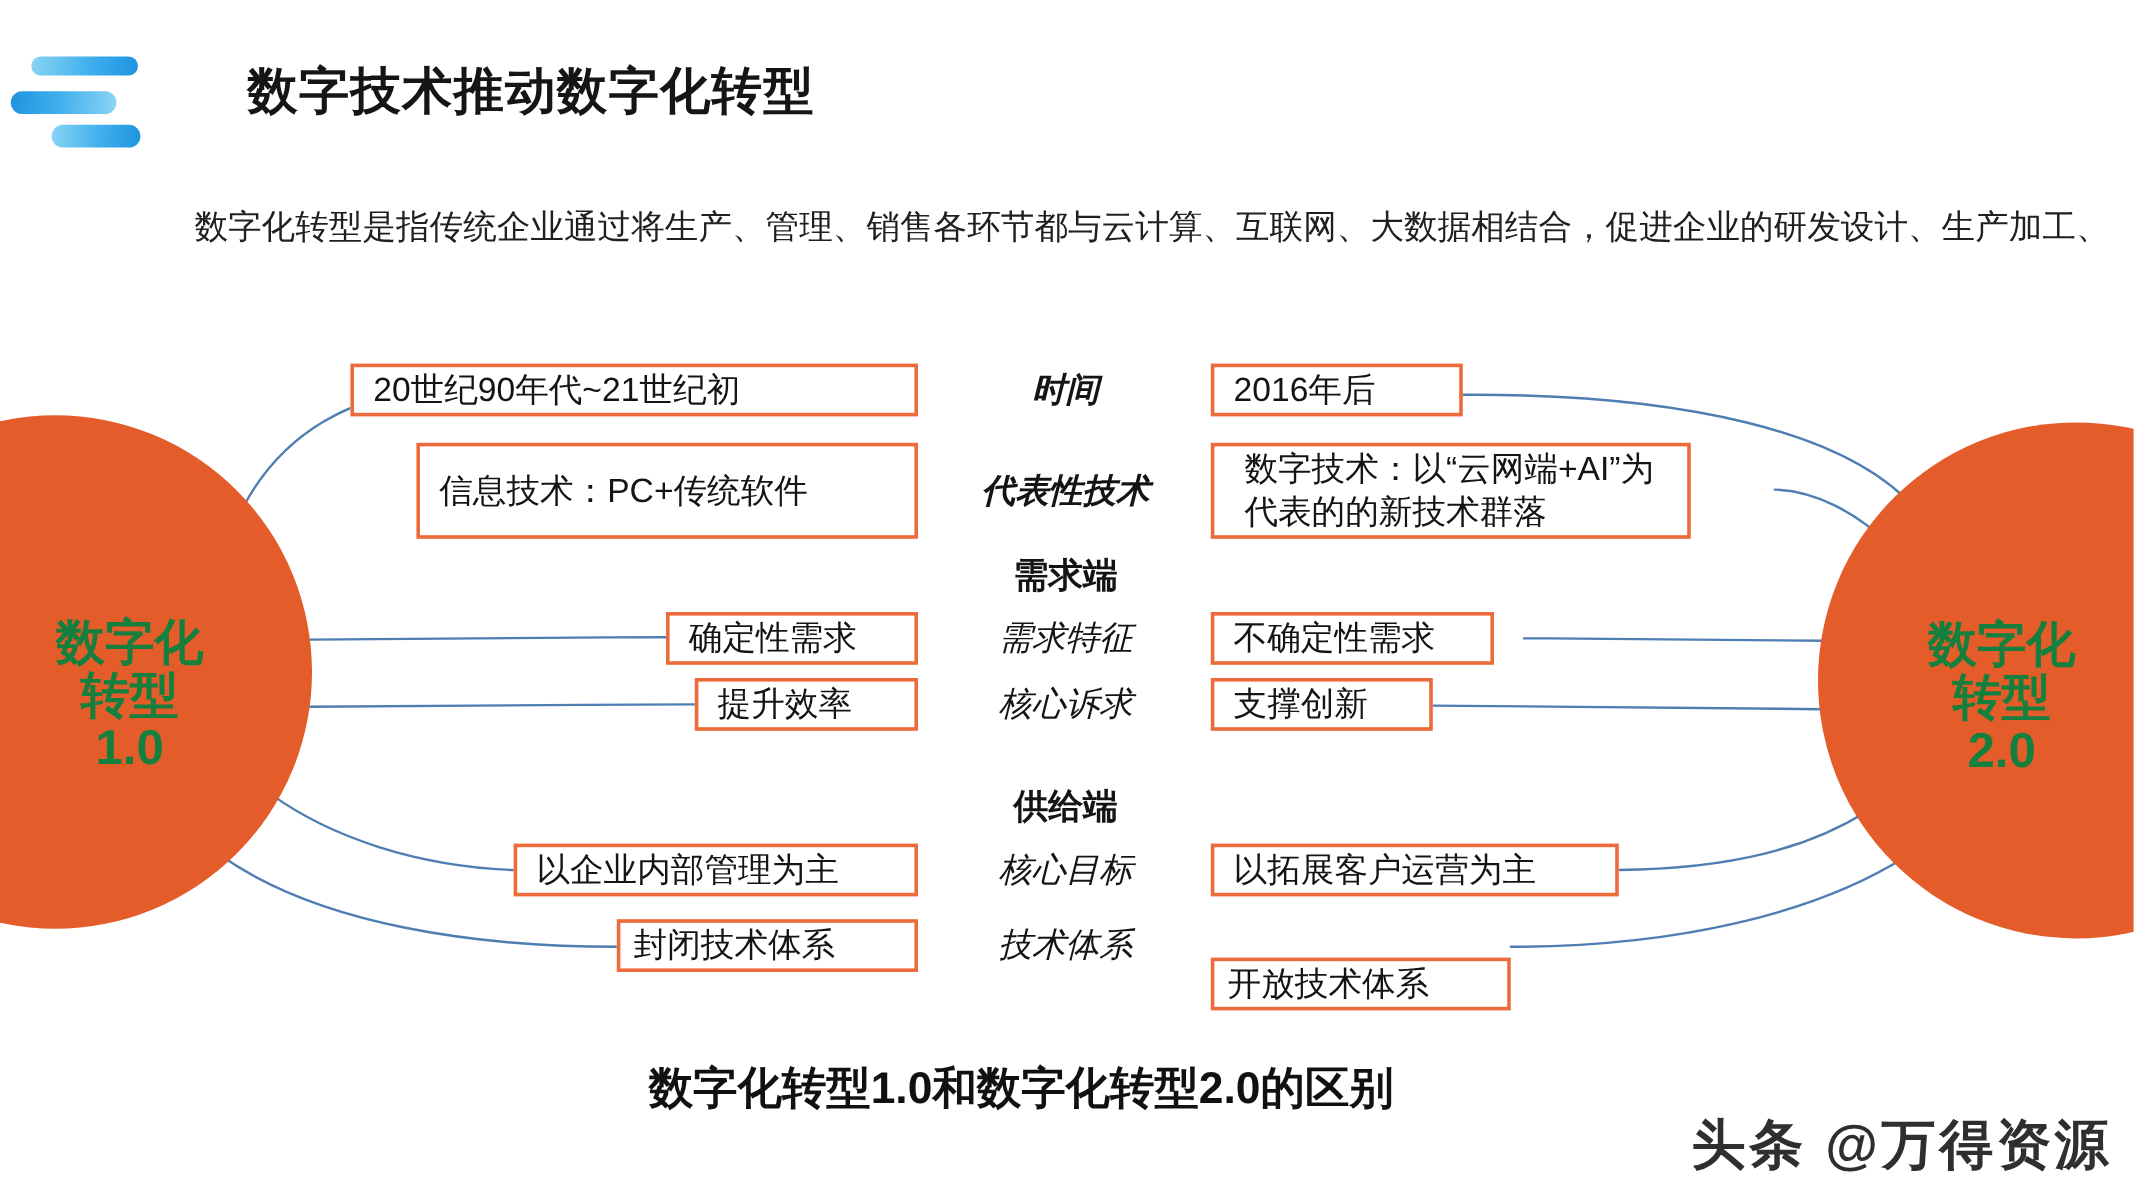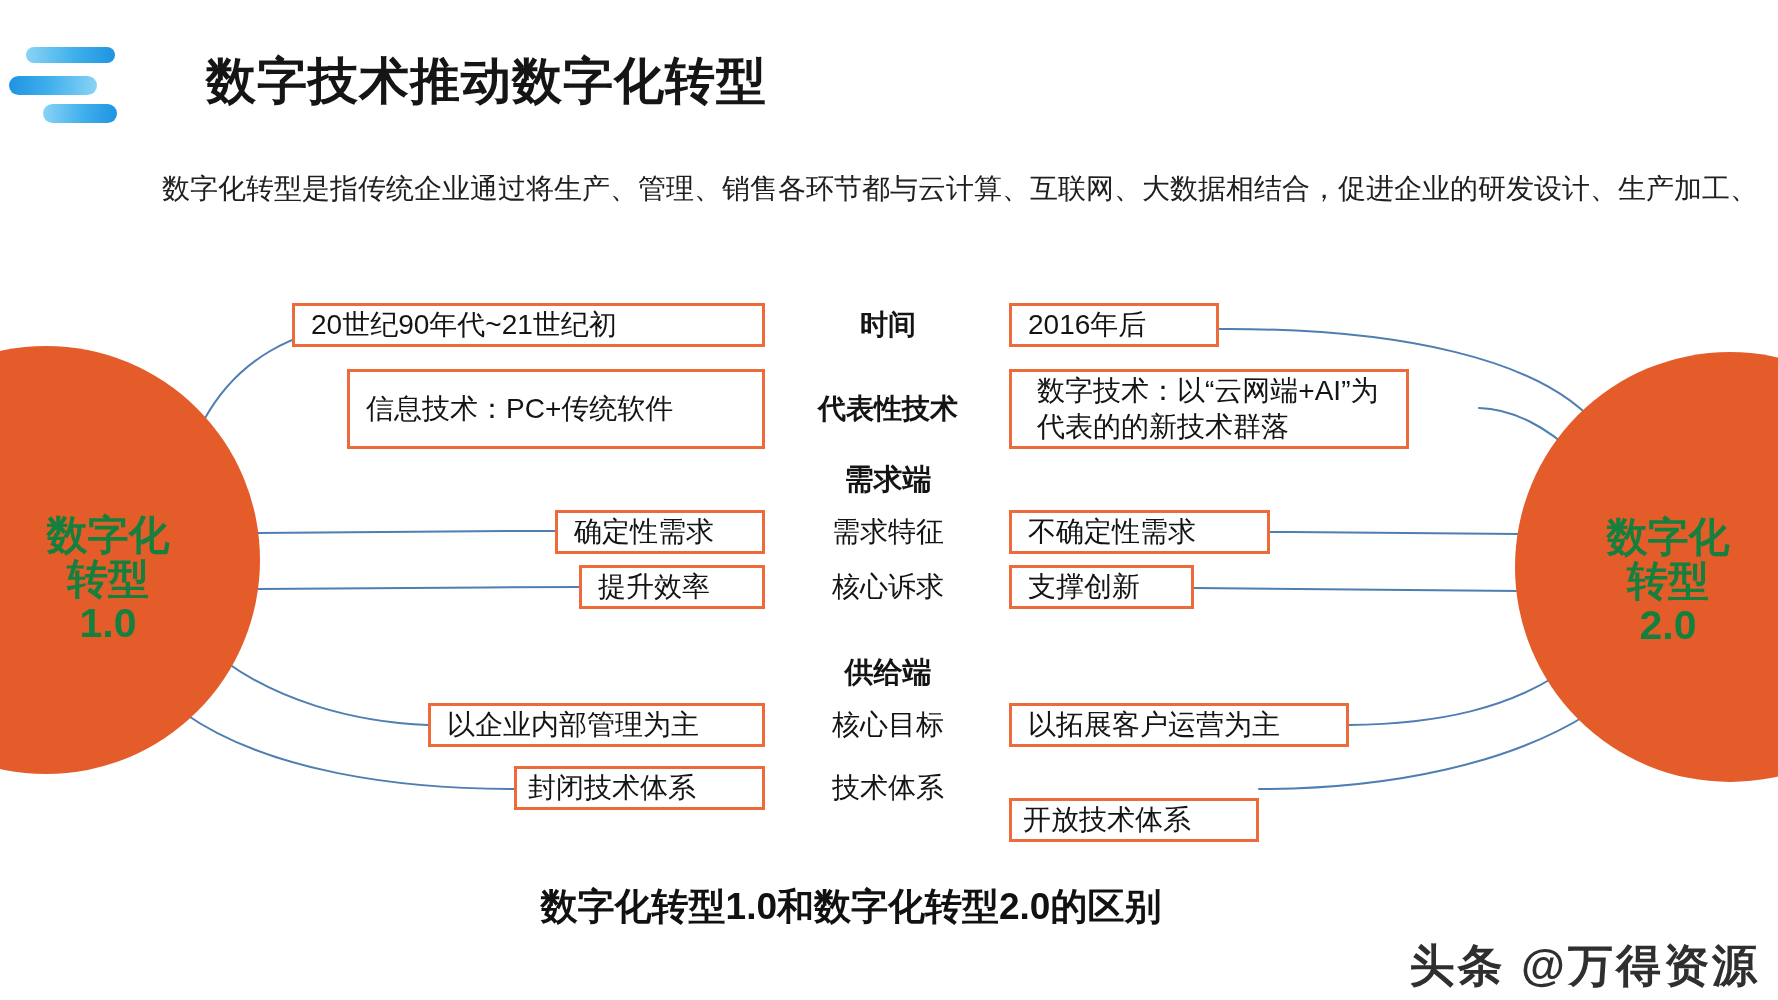--- a/index.html
+++ b/index.html
@@ -13,7 +13,7 @@
   .logo-bar.b1{left:26px;top:47px;width:89px;height:16px;}
   .logo-bar.b2{left:9px;top:76px;width:88px;height:19px;background:linear-gradient(95deg,#1E93E0 0%,#3FAFEC 45%,#8AD4F5 100%);}
   .logo-bar.b3{left:43px;top:104px;width:74px;height:19px;}
-  .page-title{position:absolute;left:206px;top:48px;font-size:50px;font-weight:700;color:#151515;letter-spacing:1px;}
+  .page-title{position:absolute;left:206px;top:48px;font-size:42px;font-weight:700;color:#151515;letter-spacing:1px;}
   
   .intro{position:absolute;left:106px;top:160px;width:1565px;font-size:28px;line-height:57px;color:#202020;}
   .intro .l1{text-indent:2em;white-space:nowrap;}

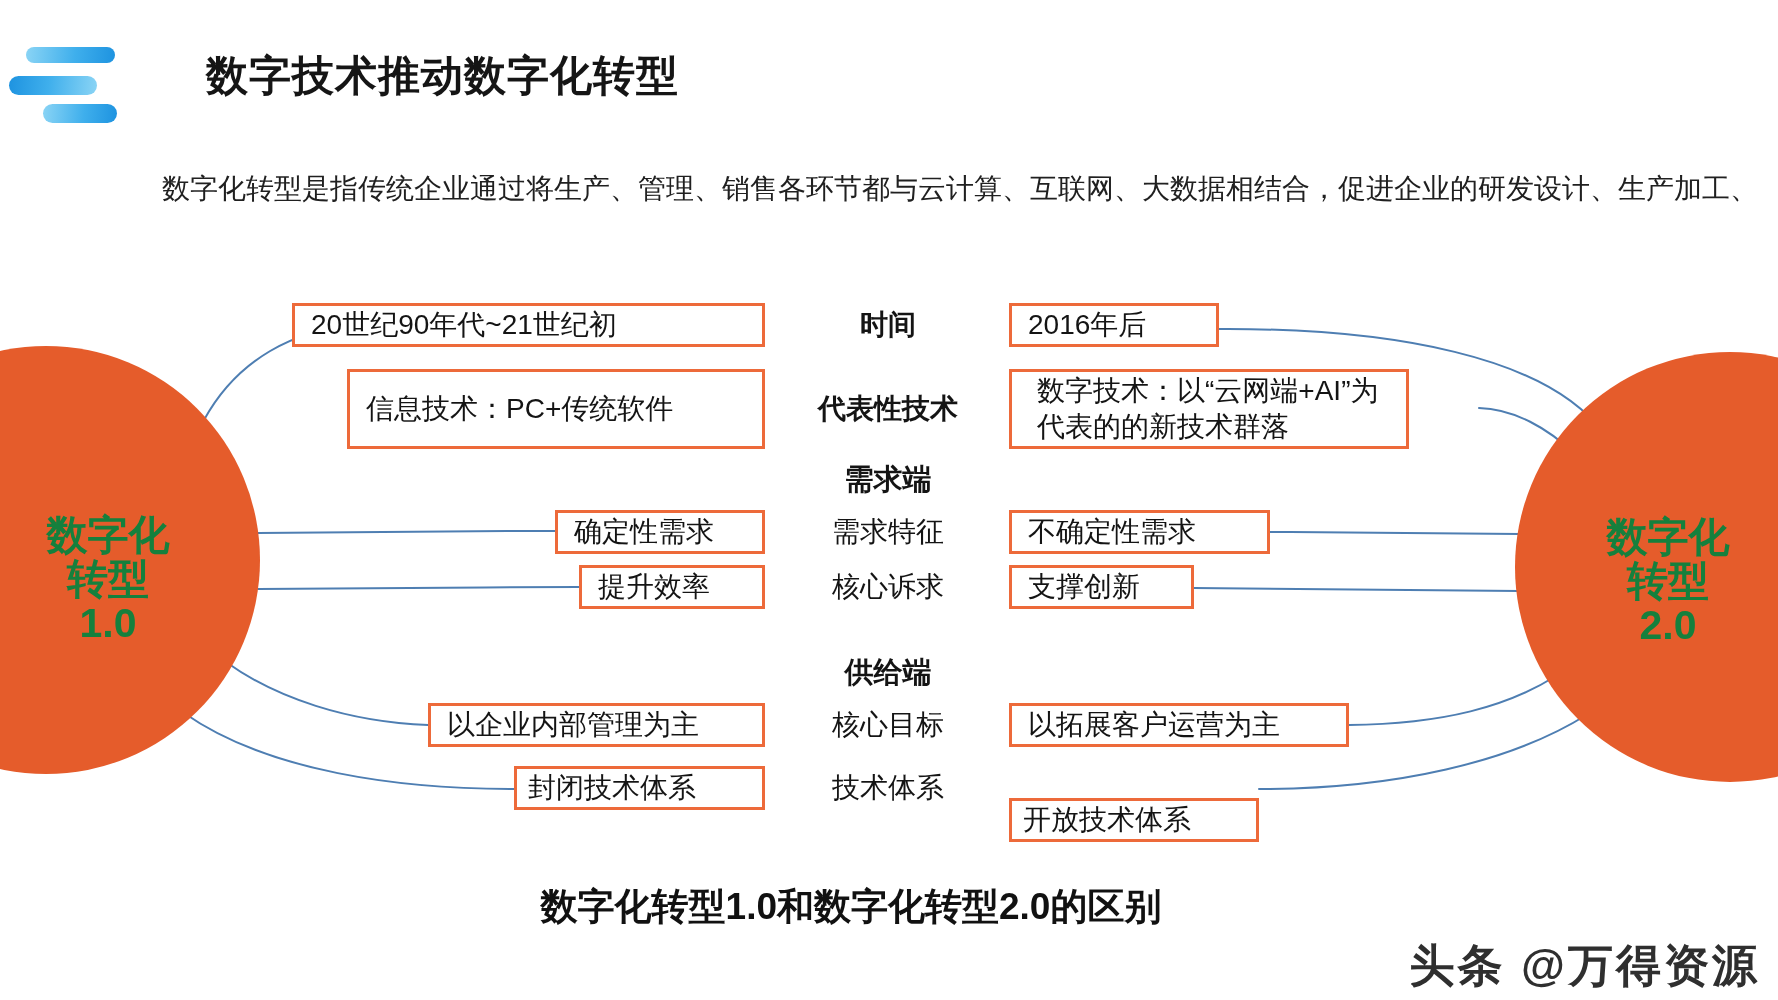--- a/index.html
+++ b/index.html
@@ -35,7 +35,7 @@
   .w-l1{width:473px;} .w-l2{width:418px;} .w-l3{width:210px;} .w-l4{width:186px;} .w-l5{width:337px;} .w-l6{width:251px;}
   .w-r1{width:210px;} .w-r2{width:400px;padding-left:25px;} .w-r3{width:261px;} .w-r4{width:185px;} .w-r5{width:340px;} .w-r6{width:250px;margin-top:32px;}
   .t-row1{top:303px;} .t-row2{top:369px;} .t-row3{top:510px;} .t-row4{top:565px;} .t-row5{top:703px;} .t-row6{top:766px;padding-left:11px;}
-  .mid-label{position:absolute;z-index:2;left:768px;width:240px;text-align:center;font-size:28px;color:#141414;height:44px;display:flex;align-items:center;justify-content:center;}
+  .mid-label{position:absolute;z-index:2;left:768px;width:240px;text-align:center;font-size:28px;color:#141414;height:44px;display:flex;align-items:center;justify-content:center;font-style:italic;}
   .mid-label.bold{font-weight:700;}
   .lab-row1{top:303px;} .lab-row2{top:387px;} .lab-row3{top:510px;} .lab-row4{top:565px;} .lab-row5{top:703px;} .lab-row6{top:766px;}
   .sec-label{position:absolute;z-index:2;left:768px;width:240px;text-align:center;font-size:29px;font-weight:700;color:#141414;}

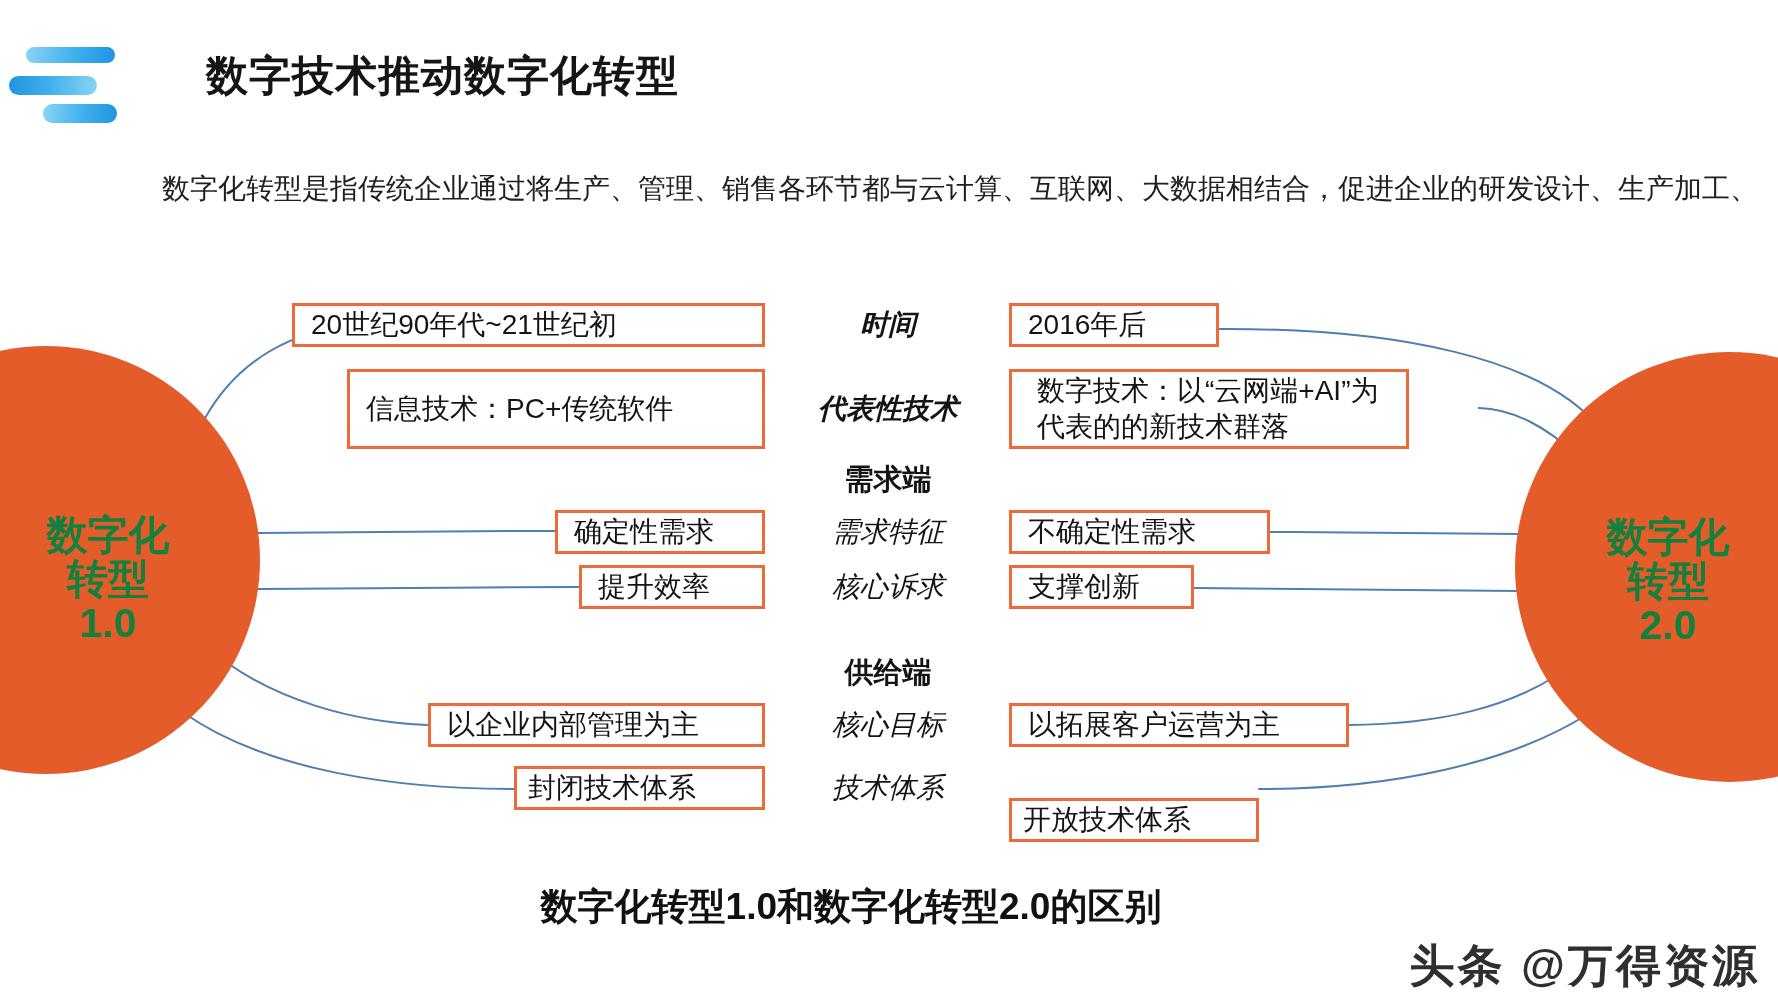--- a/index.html
+++ b/index.html
@@ -33,7 +33,7 @@
   .lbox{right:1013px;justify-content:flex-start;}
   .rbox{left:1009px;}
   .w-l1{width:473px;} .w-l2{width:418px;} .w-l3{width:210px;} .w-l4{width:186px;} .w-l5{width:337px;} .w-l6{width:251px;}
-  .w-r1{width:210px;} .w-r2{width:400px;padding-left:25px;} .w-r3{width:261px;} .w-r4{width:185px;} .w-r5{width:340px;} .w-r6{width:250px;margin-top:32px;}
+  .w-r1{width:210px;} .w-r2{width:400px;padding-left:25px;} .w-r3{width:236px;} .w-r4{width:185px;} .w-r5{width:340px;} .w-r6{width:250px;margin-top:32px;}
   .t-row1{top:303px;} .t-row2{top:369px;} .t-row3{top:510px;} .t-row4{top:565px;} .t-row5{top:703px;} .t-row6{top:766px;padding-left:11px;}
   .mid-label{position:absolute;z-index:2;left:768px;width:240px;text-align:center;font-size:28px;color:#141414;height:44px;display:flex;align-items:center;justify-content:center;font-style:italic;}
   .mid-label.bold{font-weight:700;}

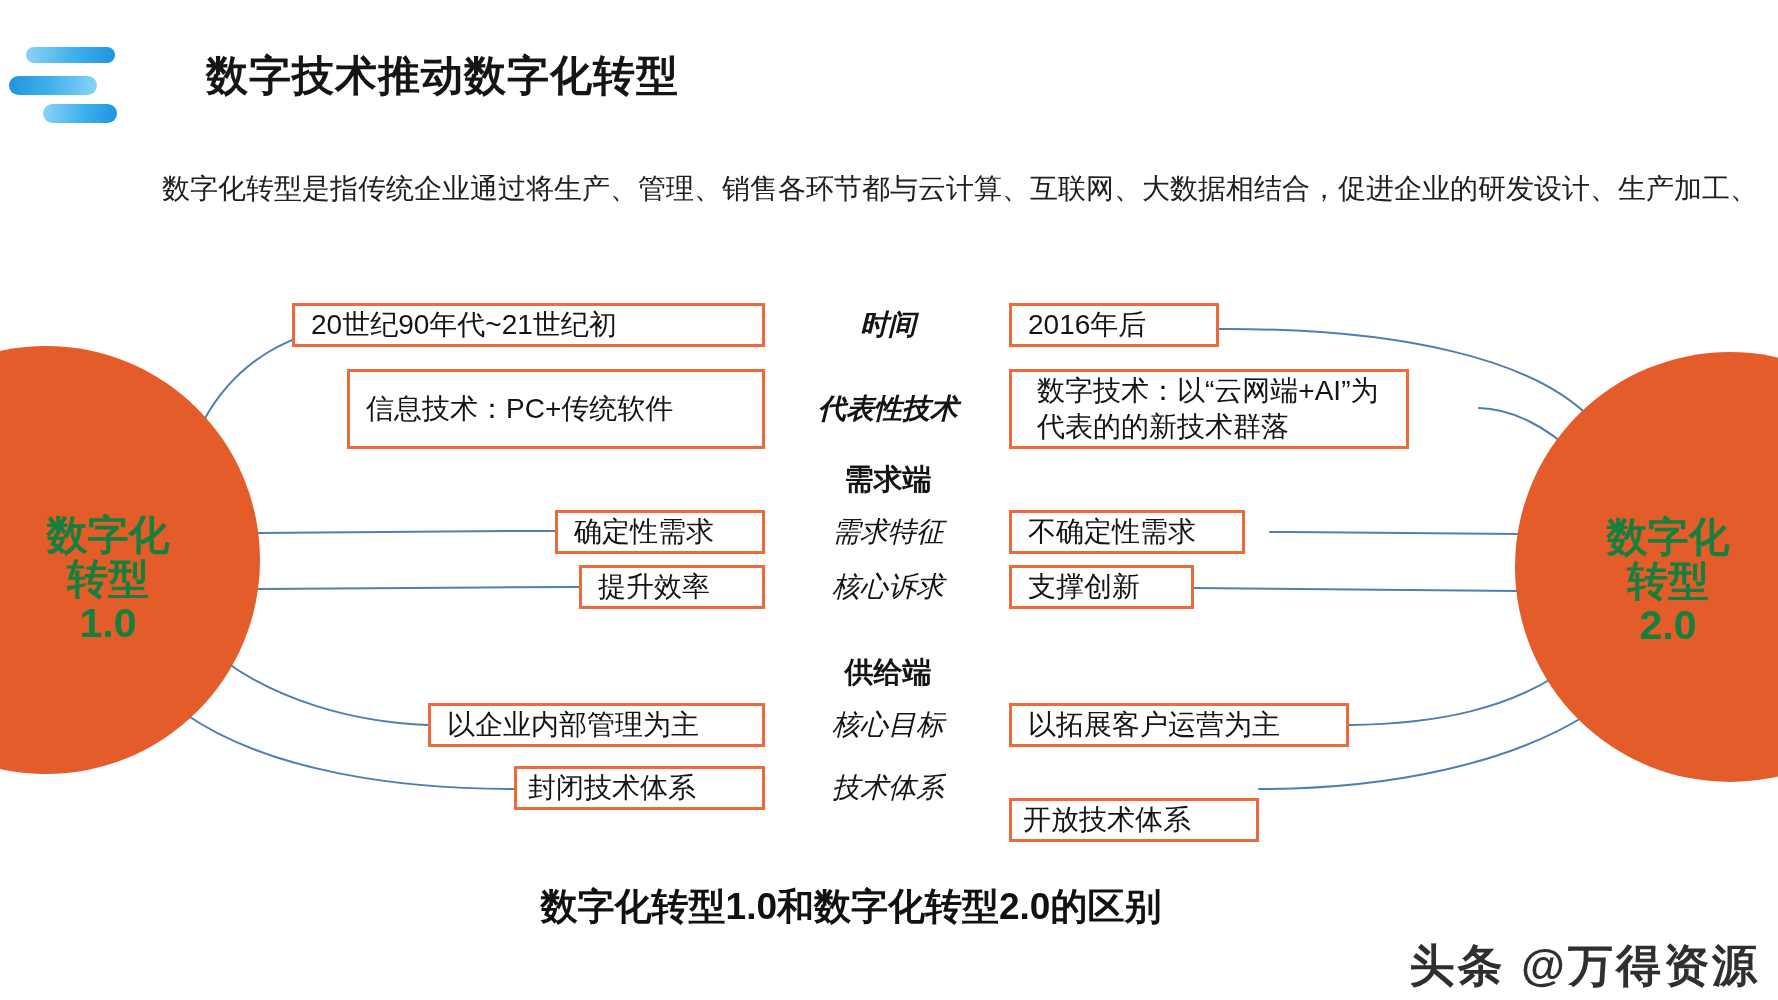--- a/index.html
+++ b/index.html
@@ -42,7 +42,7 @@
   .sec-demand{top:460px;} .sec-supply{top:653px;}
   
   .caption{position:absolute;left:0;top:882px;width:1702px;text-align:center;font-size:37px;font-weight:700;color:#111;}
-  .watermark{position:absolute;right:18px;top:924px;font-size:45px;font-weight:700;color:#2f2f2f;letter-spacing:3px;margin-top:12px;}
+  .watermark{position:absolute;right:18px;top:924px;font-size:45px;font-weight:700;color:#2f2f2f;letter-spacing:3px;}
 </style>
 </head>
 <body>

